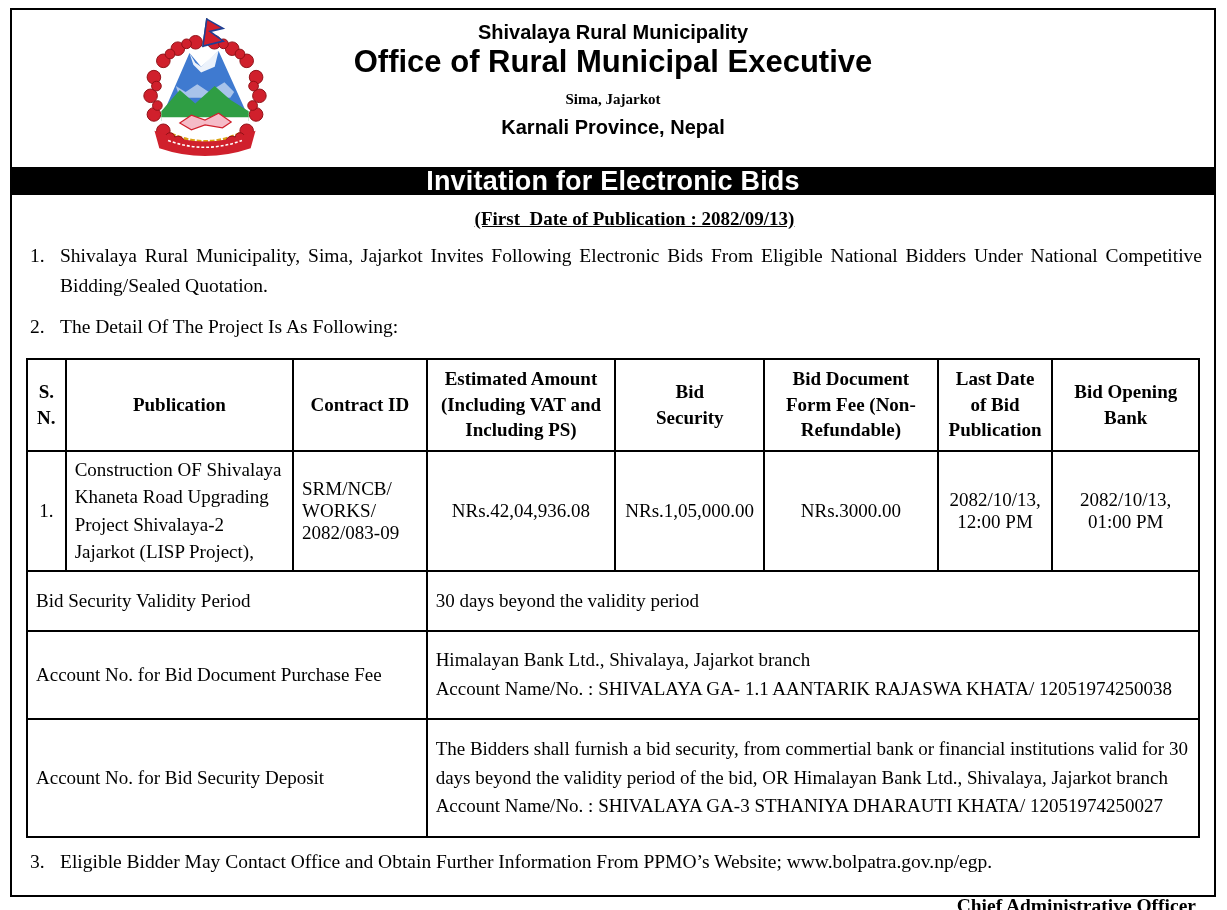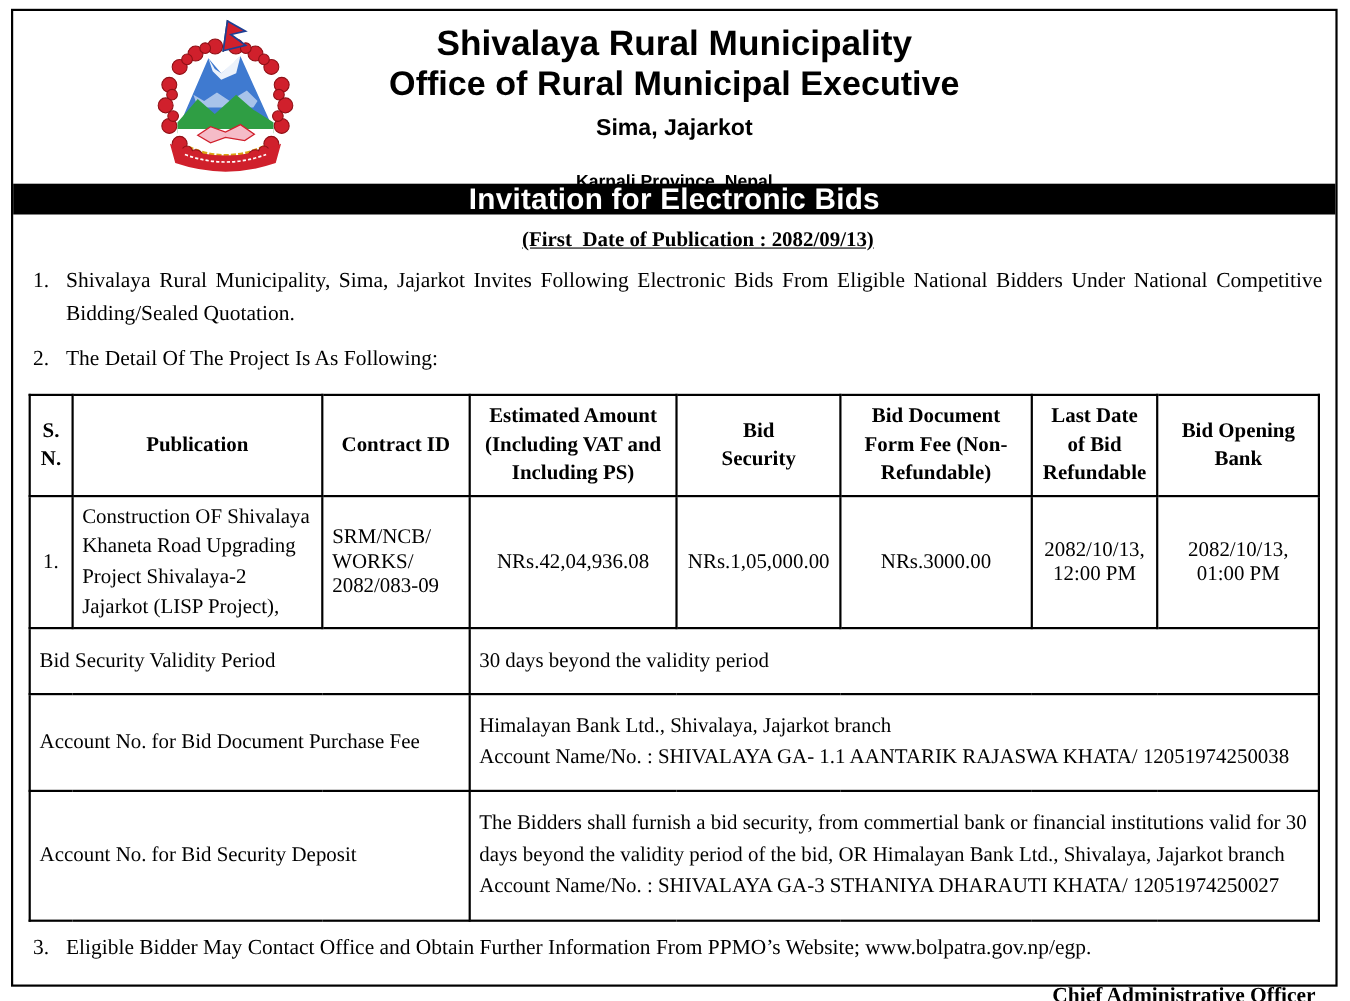--- a/index.html
+++ b/index.html
@@ -11,7 +11,7 @@
   .hdr { position:relative; height:157px; }
   .emblem-wrap { position:absolute; left:125px; top:6px; width:136px; height:146px; }
   .titles { position:absolute; left:0; top:10px; width:100%; text-align:center; font-family:"Liberation Sans", sans-serif; font-weight:bold; }
-  .t1 { font-size:32px; line-height:1.2; }
+  .t1 { font-size:20px; line-height:1.2; }
   .t2 { font-size:31px; line-height:1.15; }
   .t3 { font-size:21px; margin-top:11px; }
   .t4 { font-size:16px; margin-top:28px; }

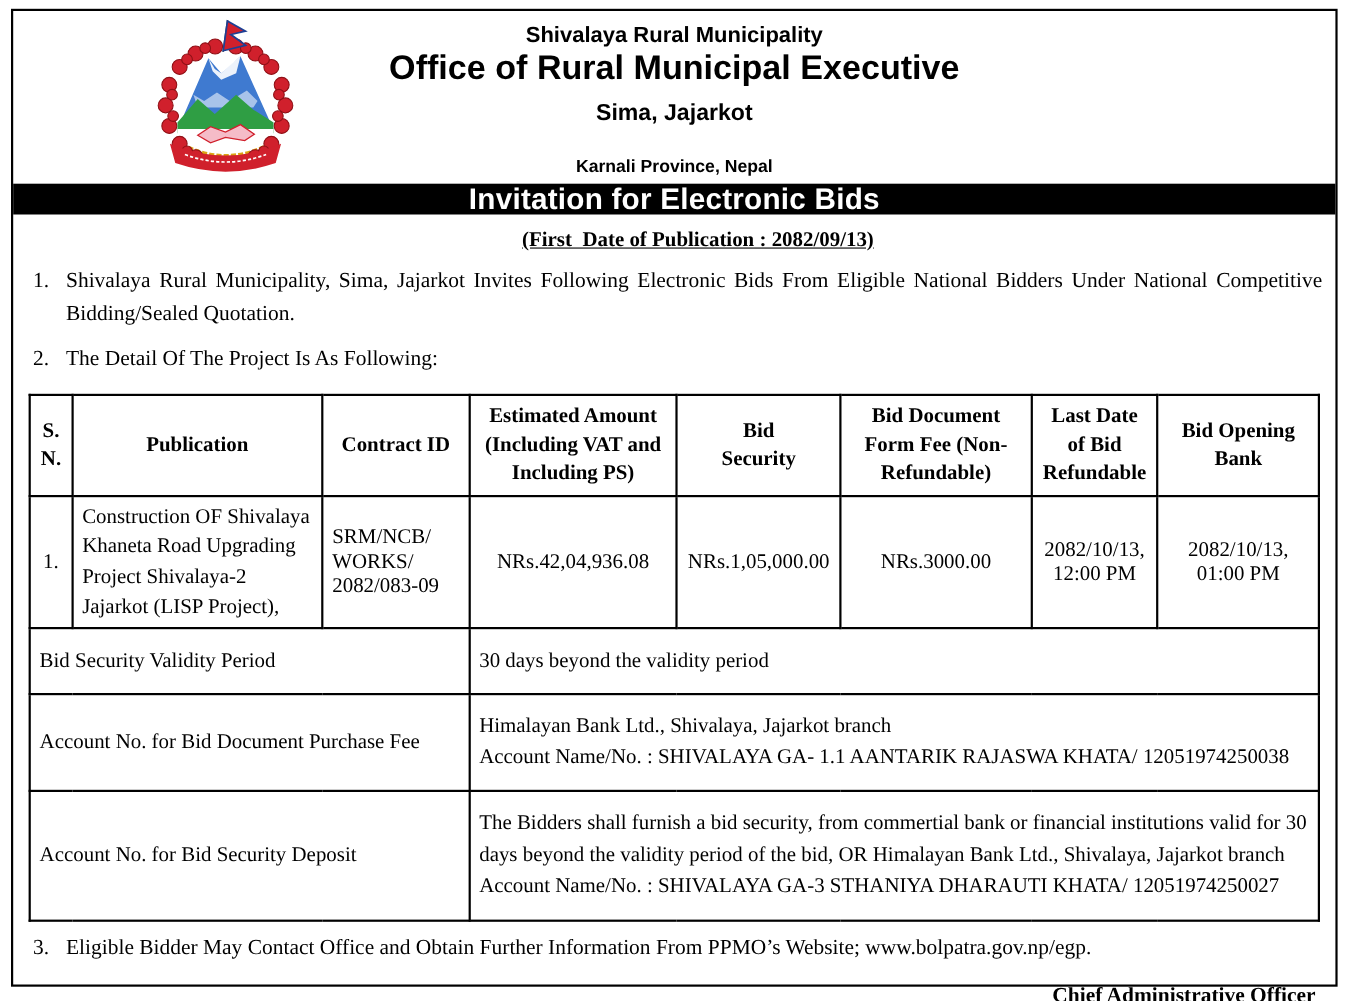--- a/index.html
+++ b/index.html
@@ -13,7 +13,7 @@
   .titles { position:absolute; left:0; top:10px; width:100%; text-align:center; font-family:"Liberation Sans", sans-serif; font-weight:bold; }
   .t1 { font-size:20px; line-height:1.2; }
   .t2 { font-size:31px; line-height:1.15; }
-  .t3 { font-size:21px; margin-top:11px; }
+  .t3 { font-size:15px; margin-top:11px;font-family:Liberation Serif, serif; }
   .t4 { font-size:16px; margin-top:28px; }
 
   

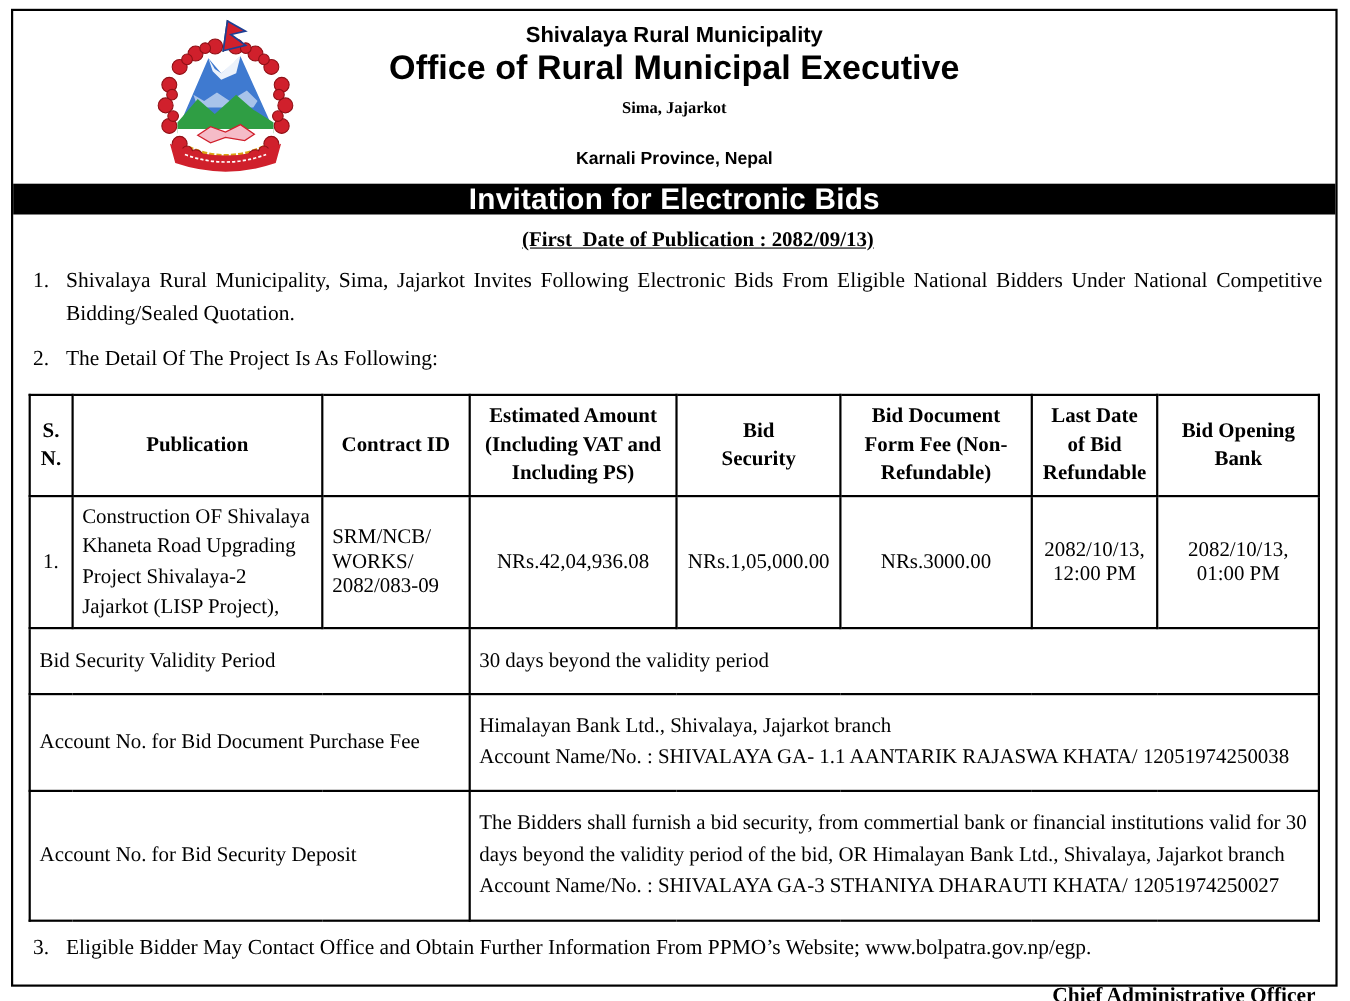--- a/index.html
+++ b/index.html
@@ -14,7 +14,7 @@
   .t1 { font-size:20px; line-height:1.2; }
   .t2 { font-size:31px; line-height:1.15; }
   .t3 { font-size:15px; margin-top:11px;font-family:Liberation Serif, serif; }
-  .t4 { font-size:16px; margin-top:28px; }
+  .t4 { font-size:20px; margin-top:8px; }
 
   
   .banner { height:28px; background:#000; color:#fff; display:flex; align-items:center; justify-content:center;

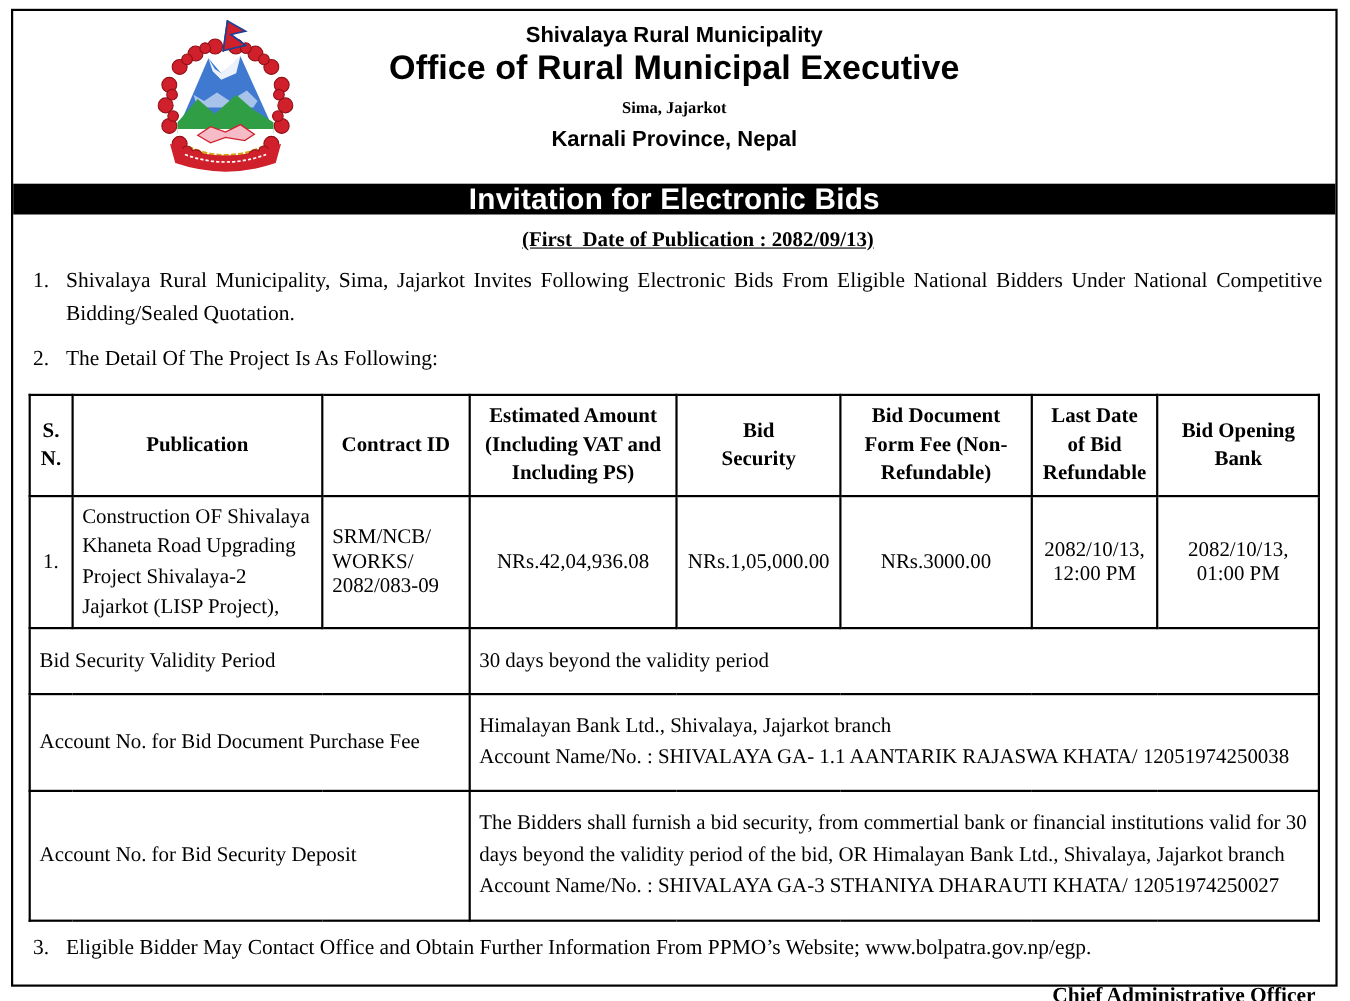--- a/index.html
+++ b/index.html
@@ -160,7 +160,7 @@
 Refundable)</th>
           <th class="pre">Last Date
 of Bid
-Refundable</th>
+Publication</th>
           <th class="pre">Bid Opening
 Bank</th>
         </tr>

